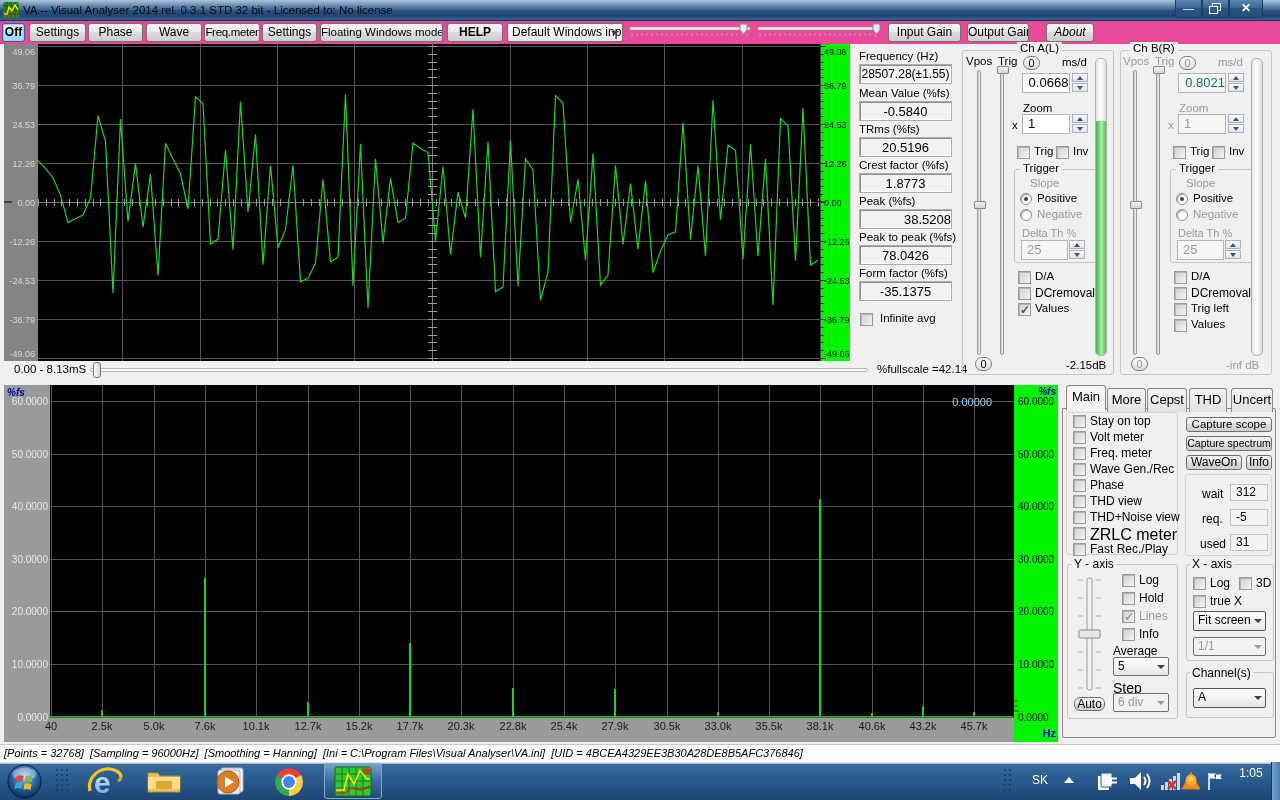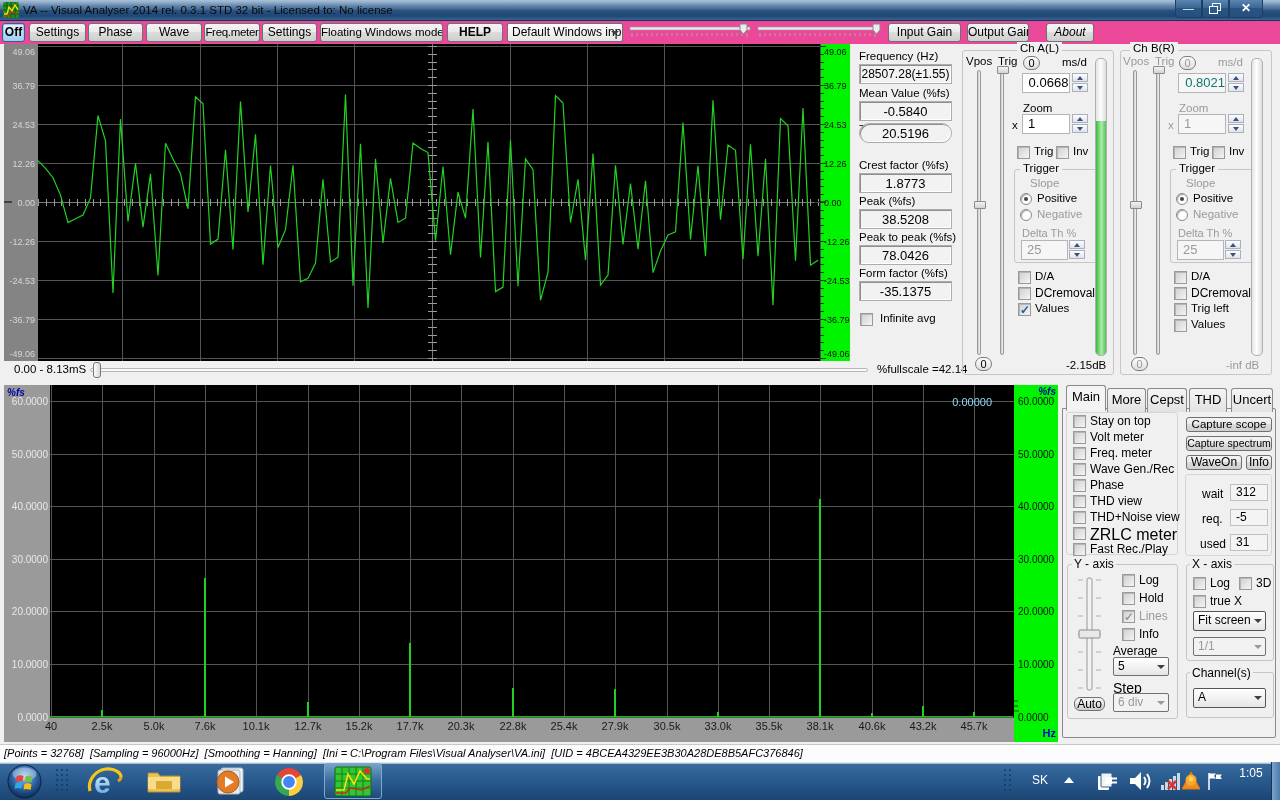--- a/index.html
+++ b/index.html
@@ -158,7 +158,7 @@
  <div class="lab" style="left:859px;top:87px;">Mean Value (%fs)</div>
  <div class="valbox" style="top:101px;">-0.5840</div>
  <div class="lab" style="left:859px;top:123px;">TRms (%fs)</div>
- <div class="valbox" style="top:123px;border-radius:10px;">20.5196</div>
+ <div class="valbox" style="top:137px;">20.5196</div>
  <div class="lab" style="left:859px;top:159px;">Crest factor (%fs)</div>
  <div class="valbox" style="top:173px;">1.8773</div>
  <div class="lab" style="left:859px;top:195px;">Peak (%fs)</div>

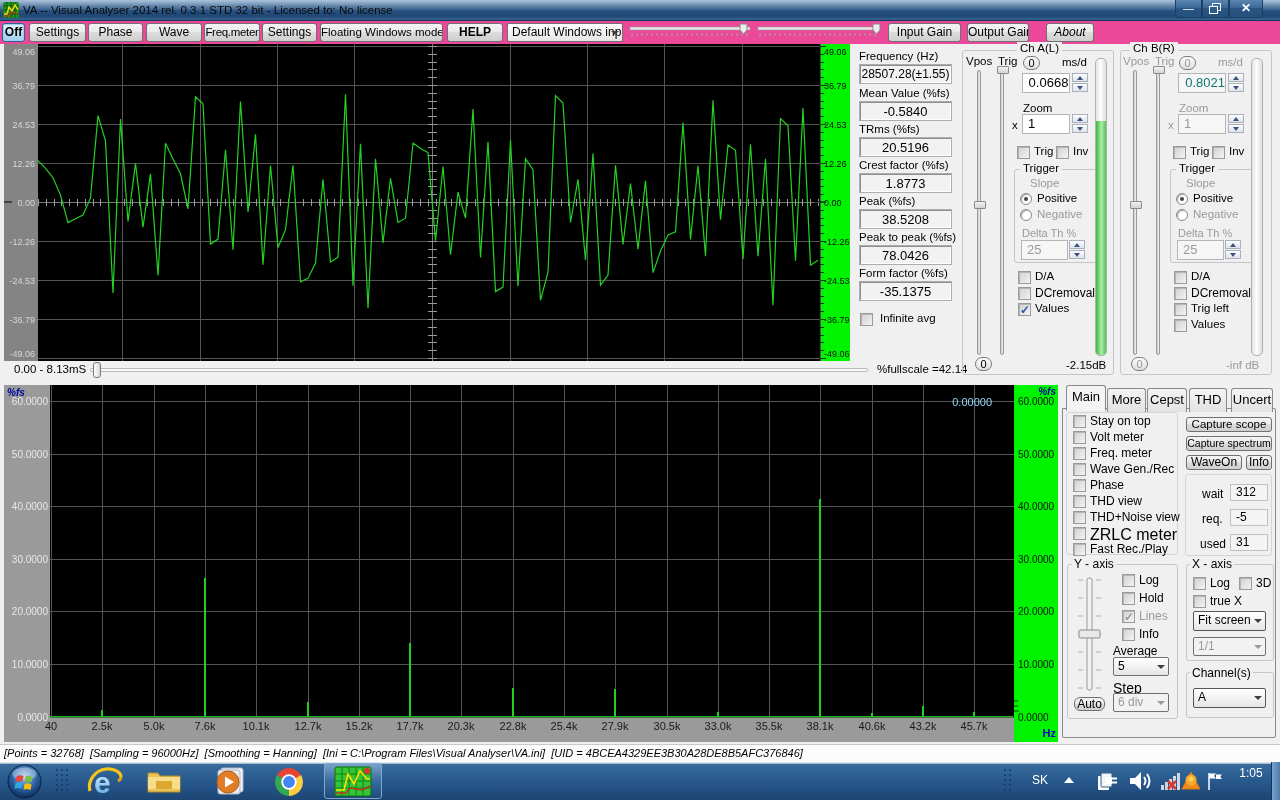--- a/index.html
+++ b/index.html
@@ -162,7 +162,7 @@
  <div class="lab" style="left:859px;top:159px;">Crest factor (%fs)</div>
  <div class="valbox" style="top:173px;">1.8773</div>
  <div class="lab" style="left:859px;top:195px;">Peak (%fs)</div>
- <div class="valbox" style="top:209px;">38.5208</div>
+ <div class="valbox" style="top:209px;text-align:right;">38.5208</div>
  <div class="lab" style="left:859px;top:231px;">Peak to peak (%fs)</div>
  <div class="valbox" style="top:245px;">78.0426</div>
  <div class="lab" style="left:859px;top:267px;">Form factor (%fs)</div>

